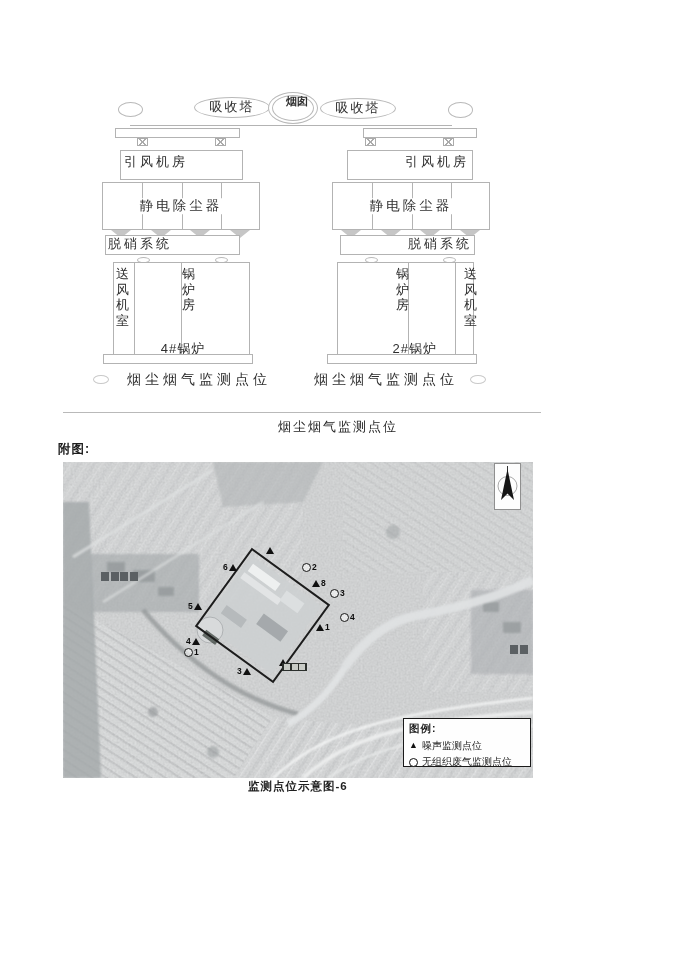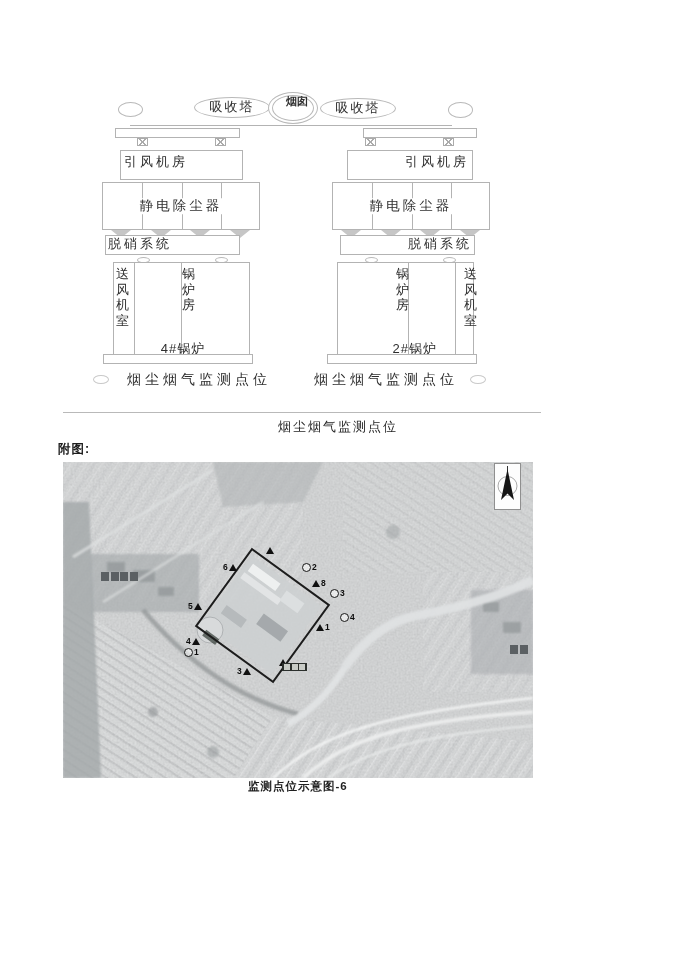--- a/index.html
+++ b/index.html
@@ -292,6 +292,17 @@
       </svg>
     </div>
 
+    <div class="legend">
+      <div class="legend-title">图例:</div>
+      <div class="legend-row">
+        <span class="sym-tri">▲</span>
+        <span class="ltxt">噪声监测点位</span>
+      </div>
+      <div class="legend-row">
+        <i class="sym-cir"></i>
+        <span class="ltxt">无组织废气监测点位</span>
+      </div>
+    </div>
   </div>
 
   <div class="cap2">监测点位示意图-6</div>

